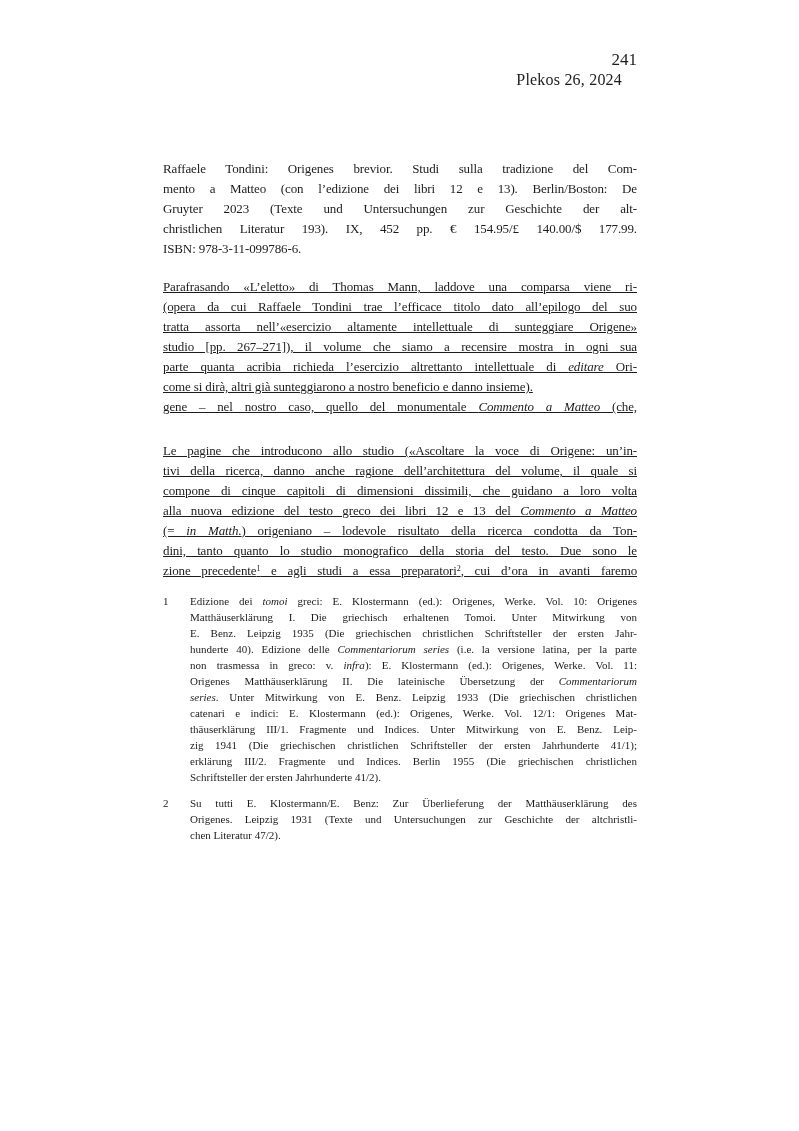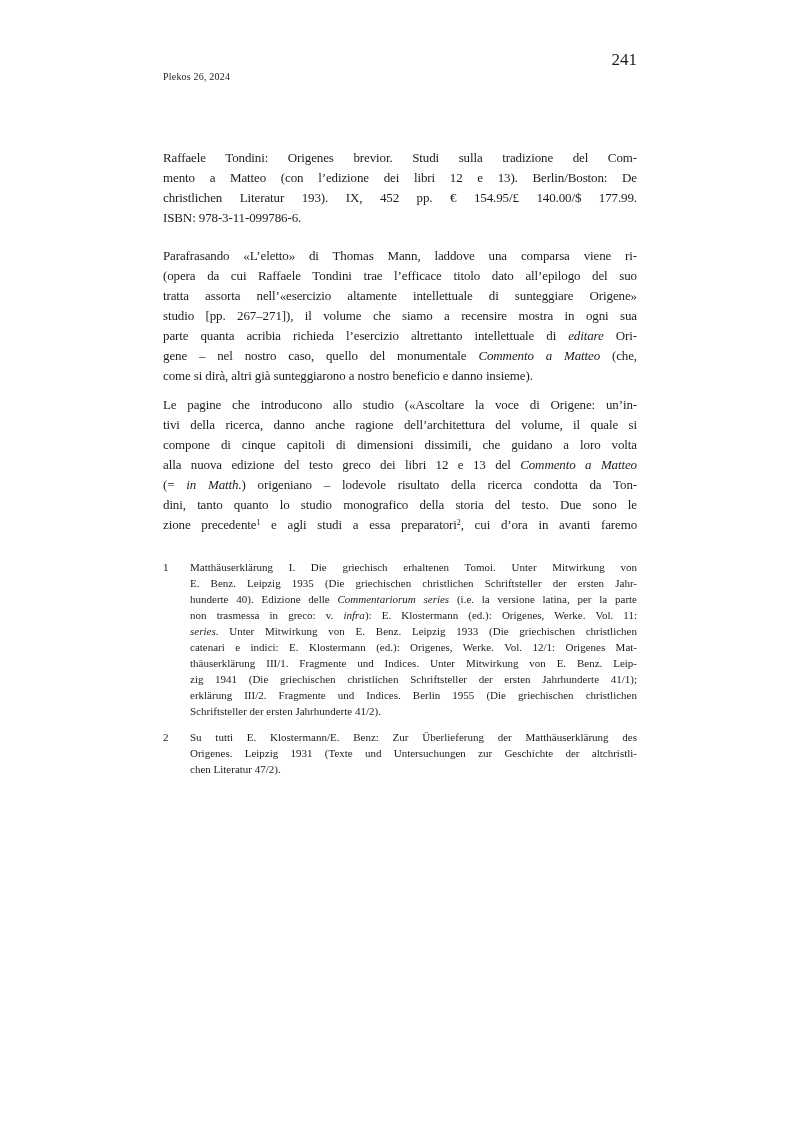--- a/index.html
+++ b/index.html
@@ -19,10 +19,10 @@
   .running-header {
     position: absolute;
     top: 71px;
-    left: 163px;
+    left: 148px;
     width: 474px;
-    text-align: left;
-    font-size: 10px;
+    text-align: right;
+    font-size: 16px;
     letter-spacing: 0.2px;
   }
   .page-number {

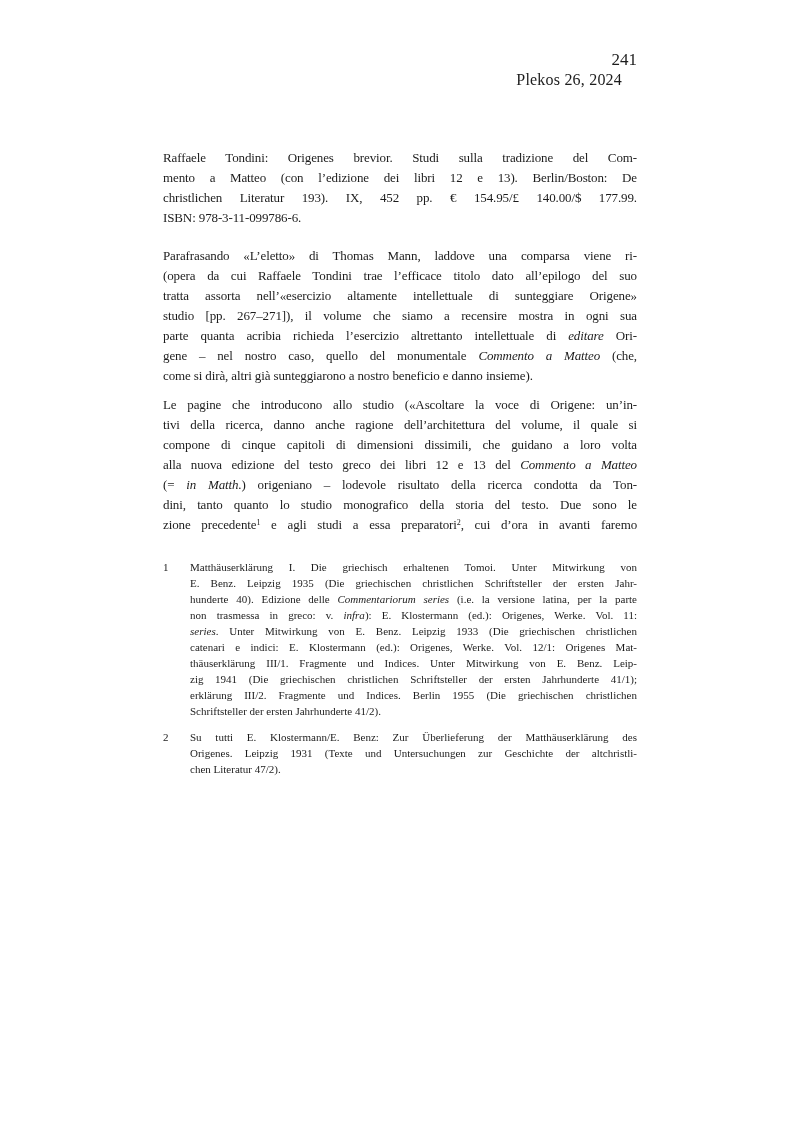--- a/index.html
+++ b/index.html
@@ -52,7 +52,7 @@
   .line.last {
     text-align-last: left;
   }
-  .title-block { margin-bottom: 18px; }
+  .title-block { margin-bottom: 18px; margin-top: 11px; }
   .p1 { margin-bottom: 9px; }
   .p2 { margin-bottom: 24px; }
   .footnote {

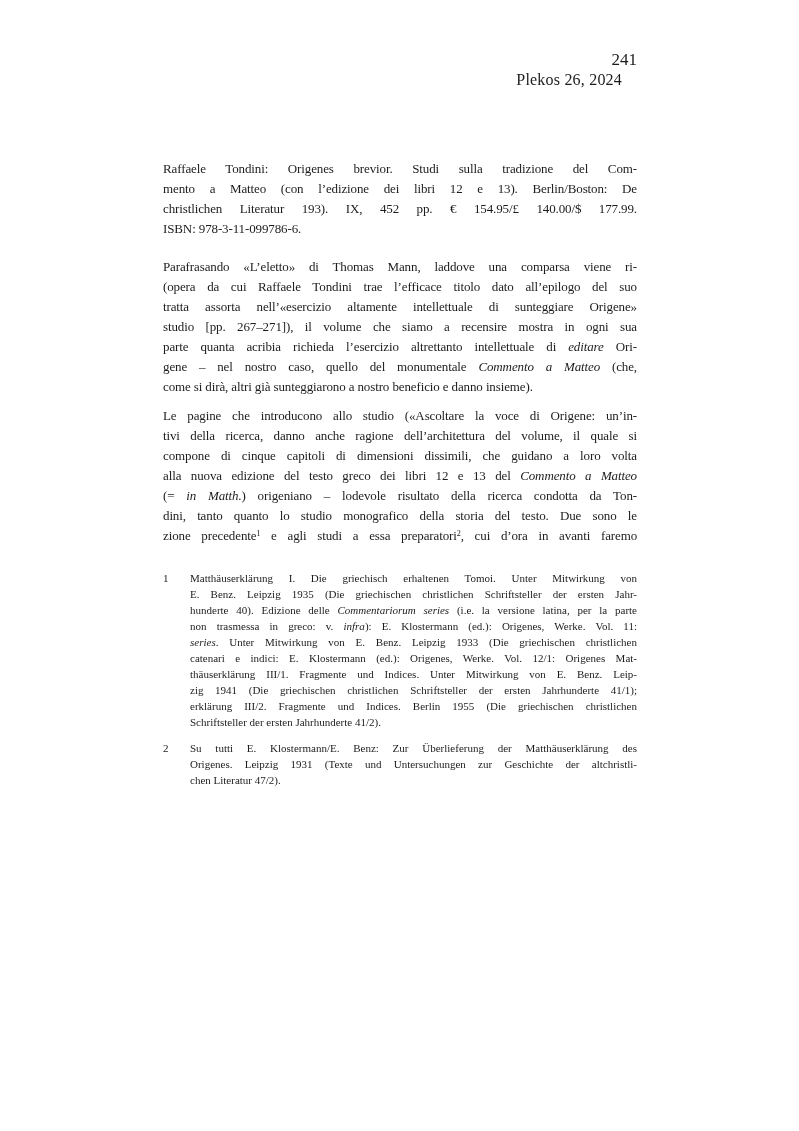--- a/index.html
+++ b/index.html
@@ -89,6 +89,7 @@
     <div class="para title-block">
         <div class="line"><span>Raffaele Tondini: Origenes brevior. Studi sulla tradizione del Com-</span></div>
         <div class="line"><span>mento a Matteo (con l’edizione dei libri 12 e 13). Berlin/Boston: De</span></div>
+        <div class="line"><span>Gruyter 2023 (Texte und Untersuchungen zur Geschichte der alt-</span></div>
         <div class="line"><span>christlichen Literatur 193). IX, 452 pp. € 154.95/£ 140.00/$ 177.99.</span></div>
         <div class="line last"><span>ISBN: 978-3-11-099786-6.</span></div>
       </div>

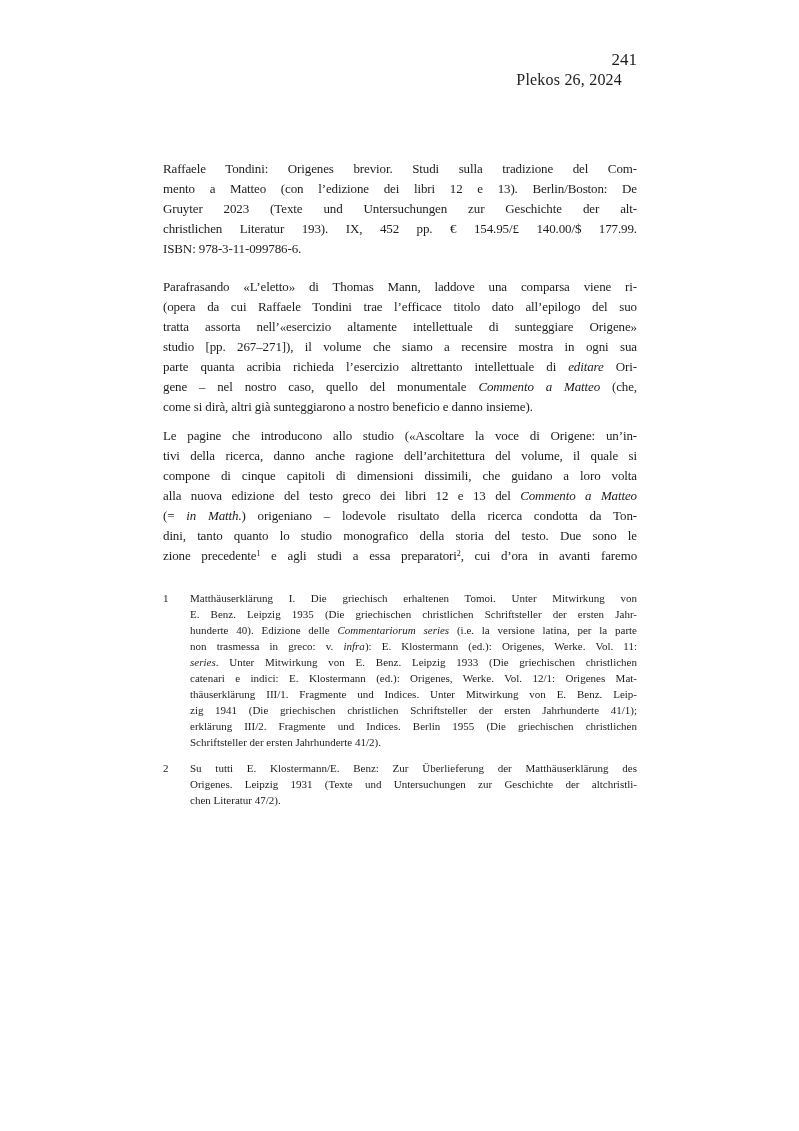--- a/index.html
+++ b/index.html
@@ -53,7 +53,7 @@
     text-align-last: left;
   }
   .title-block { margin-bottom: 18px; margin-top: 11px; }
-  .p1 { margin-bottom: 9px; }
+  .p1 { margin-bottom: 24px; text-decoration: underline; }
   .p2 { margin-bottom: 24px; }
   .footnote {
     display: flex;

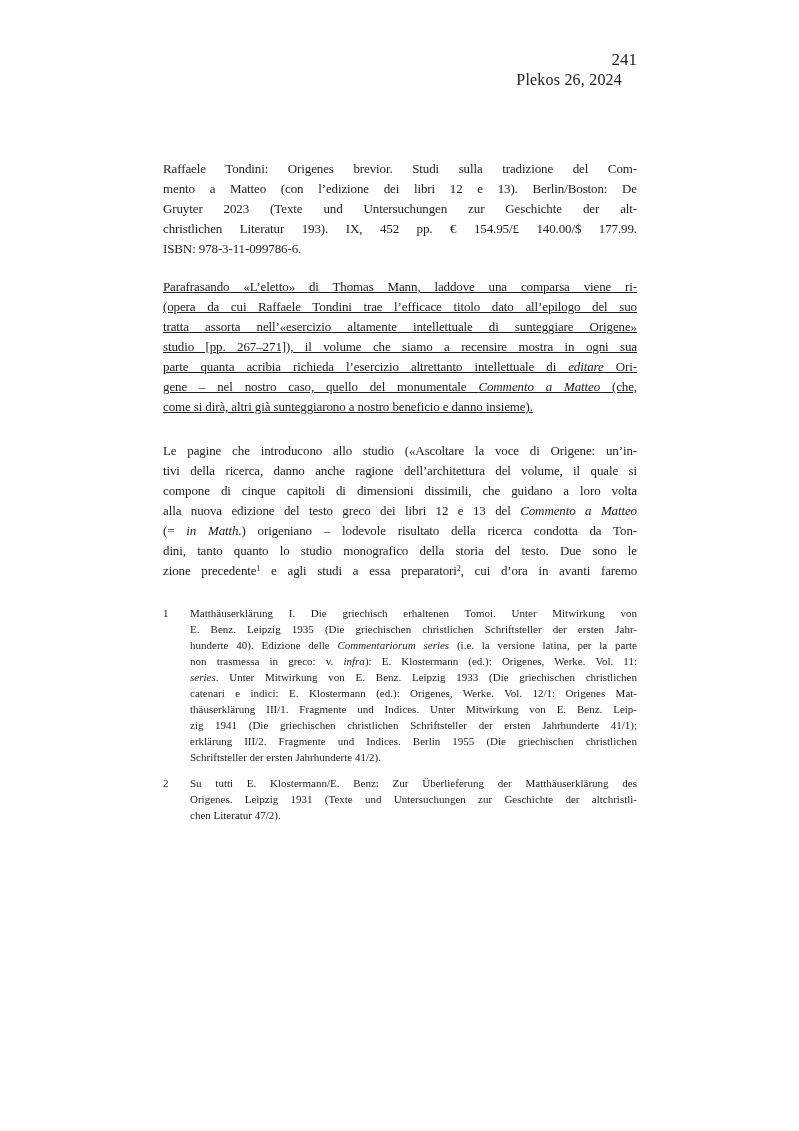--- a/index.html
+++ b/index.html
@@ -99,8 +99,8 @@
         <div class="line"><span>tratta assorta nell’«esercizio altamente intellettuale di sunteggiare Origene»</span></div>
         <div class="line"><span>studio [pp. 267–271]), il volume che siamo a recensire mostra in ogni sua</span></div>
         <div class="line"><span>parte quanta acribia richieda l’esercizio altrettanto intellettuale di </span><span class="it">editare</span><span> Ori-</span></div>
+        <div class="line last"><span>come si dirà, altri già sunteggiarono a nostro beneficio e danno insieme).</span></div>
         <div class="line"><span>gene – nel nostro caso, quello del monumentale </span><span class="it">Commento a Matteo</span><span> (che,</span></div>
-        <div class="line last"><span>come si dirà, altri già sunteggiarono a nostro beneficio e danno insieme).</span></div>
       </div>
     <div class="para p2">
         <div class="line"><span>Le pagine che introducono allo studio («Ascoltare la voce di Origene: un’in-</span></div>

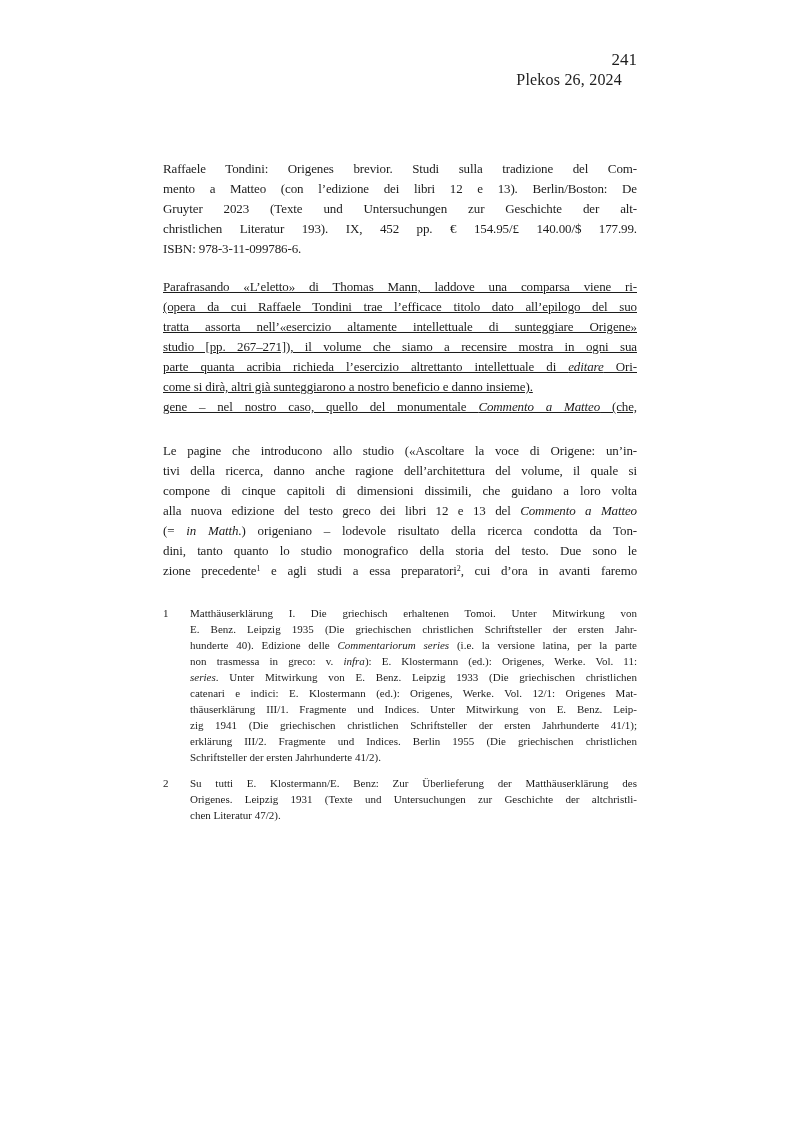--- a/index.html
+++ b/index.html
@@ -54,7 +54,7 @@
   }
   .title-block { margin-bottom: 18px; margin-top: 11px; }
   .p1 { margin-bottom: 24px; text-decoration: underline; }
-  .p2 { margin-bottom: 24px; }
+  .p2 { margin-bottom: 12px; text-decoration: underline; }
   .footnote {
     display: flex;
     font-size: 11px;

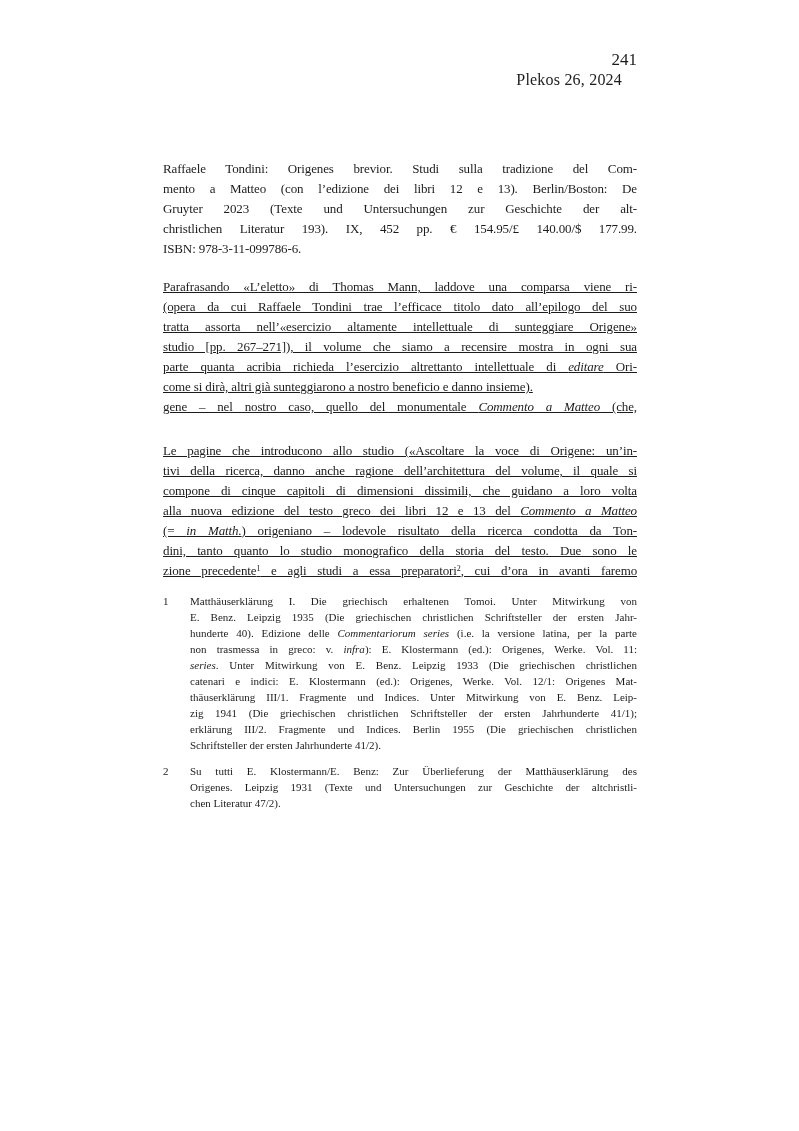--- a/index.html
+++ b/index.html
@@ -116,6 +116,7 @@
       <div class="footnote">
         <div class="fn-num">1</div>
         <div class="fn-text">
+            <div class="line"><span>Edizione dei </span><span class="it">tomoi</span><span> greci: E. Klostermann (ed.): Origenes, Werke. Vol. 10: Origenes</span></div>
             <div class="line"><span>Matthäuserklärung I. Die griechisch erhaltenen Tomoi. Unter Mitwirkung von</span></div>
             <div class="line"><span>E. Benz. Leipzig 1935 (Die griechischen christlichen Schriftsteller der ersten Jahr-</span></div>
             <div class="line"><span>hunderte 40). Edizione delle </span><span class="it">Commentariorum series</span><span> (i.e. la versione latina, per la parte</span></div>

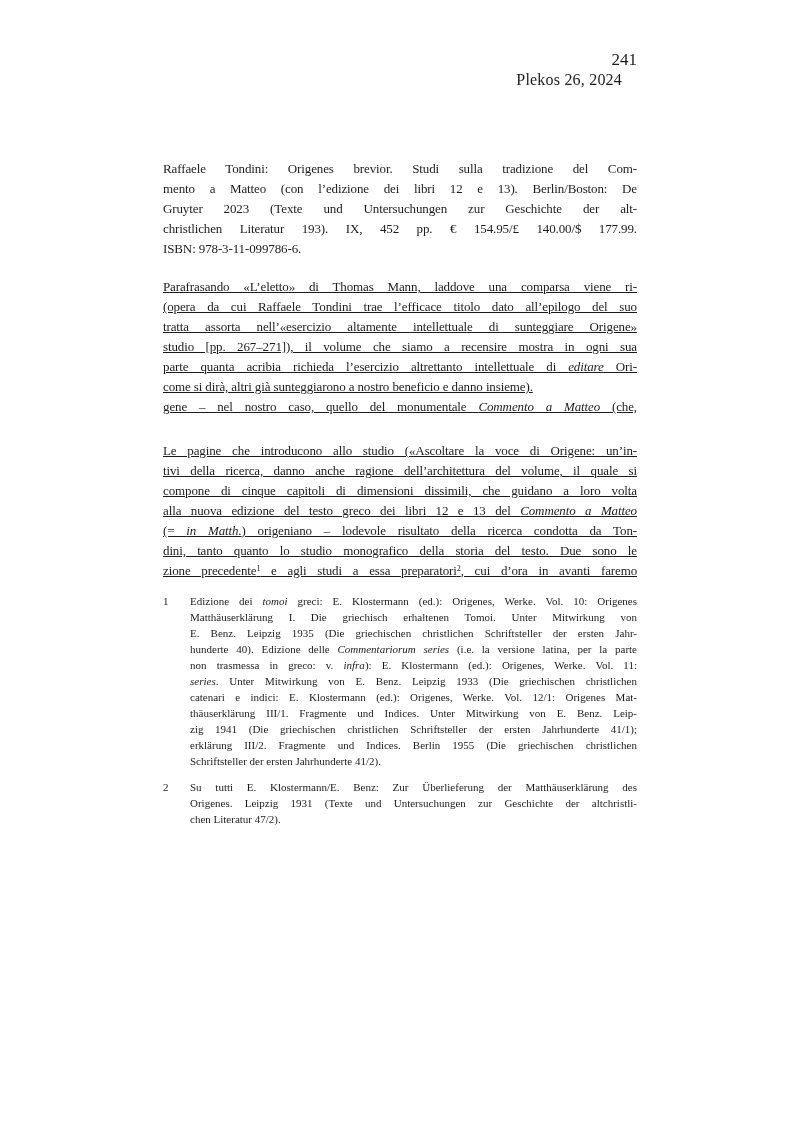--- a/index.html
+++ b/index.html
@@ -121,6 +121,7 @@
             <div class="line"><span>E. Benz. Leipzig 1935 (Die griechischen christlichen Schriftsteller der ersten Jahr-</span></div>
             <div class="line"><span>hunderte 40). Edizione delle </span><span class="it">Commentariorum series</span><span> (i.e. la versione latina, per la parte</span></div>
             <div class="line"><span>non trasmessa in greco: v. </span><span class="it">infra</span><span>): E. Klostermann (ed.): Origenes, Werke. Vol. 11:</span></div>
+            <div class="line"><span>Origenes Matthäuserklärung II. Die lateinische Übersetzung der </span><span class="it">Commentariorum</span></div>
             <div class="line"><span class="it">series</span><span>. Unter Mitwirkung von E. Benz. Leipzig 1933 (Die griechischen christlichen</span></div>
             <div class="line"><span>catenari e indici: E. Klostermann (ed.): Origenes, Werke. Vol. 12/1: Origenes Mat-</span></div>
             <div class="line"><span>thäuserklärung III/1. Fragmente und Indices. Unter Mitwirkung von E. Benz. Leip-</span></div>

